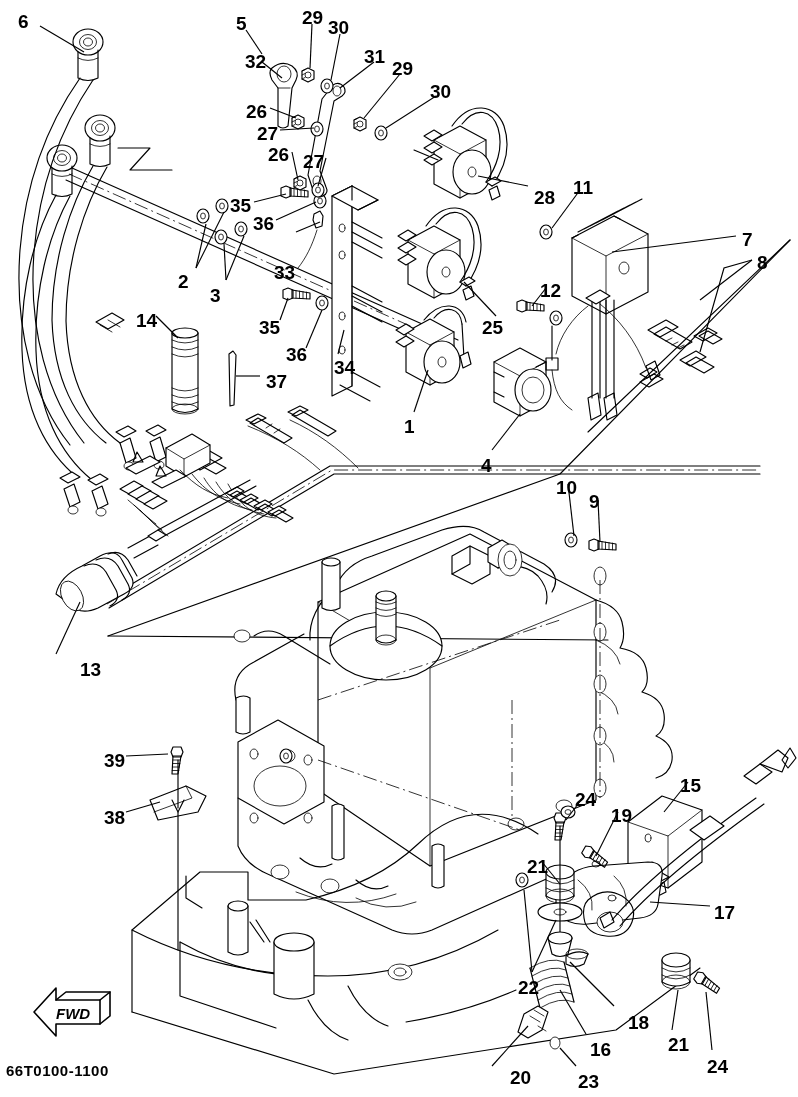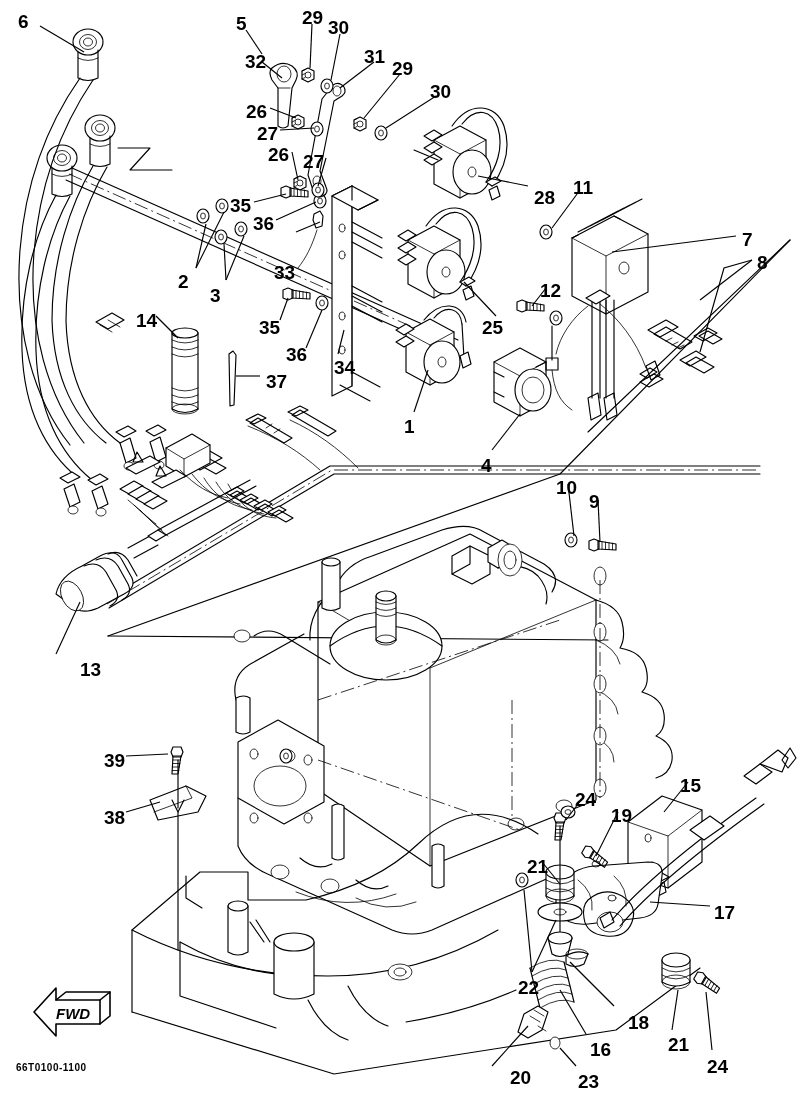--- a/index.html
+++ b/index.html
@@ -11,7 +11,7 @@
   .callout{position:absolute;font-family:"Liberation Sans",sans-serif;
            font-size:19px;font-weight:700;color:#000;line-height:1;
            white-space:nowrap;letter-spacing:0px;}
-  #diagcode{position:absolute;left:16px;top:1062px;font-size:10px;
+  #diagcode{position:absolute;left:6px;top:1062px;font-size:15px;
             font-weight:700;letter-spacing:.5px;}
   #fwdlabel{position:absolute;left:56px;top:1005px;font-size:15px;
             font-weight:700;font-style:italic;color:#000;}

